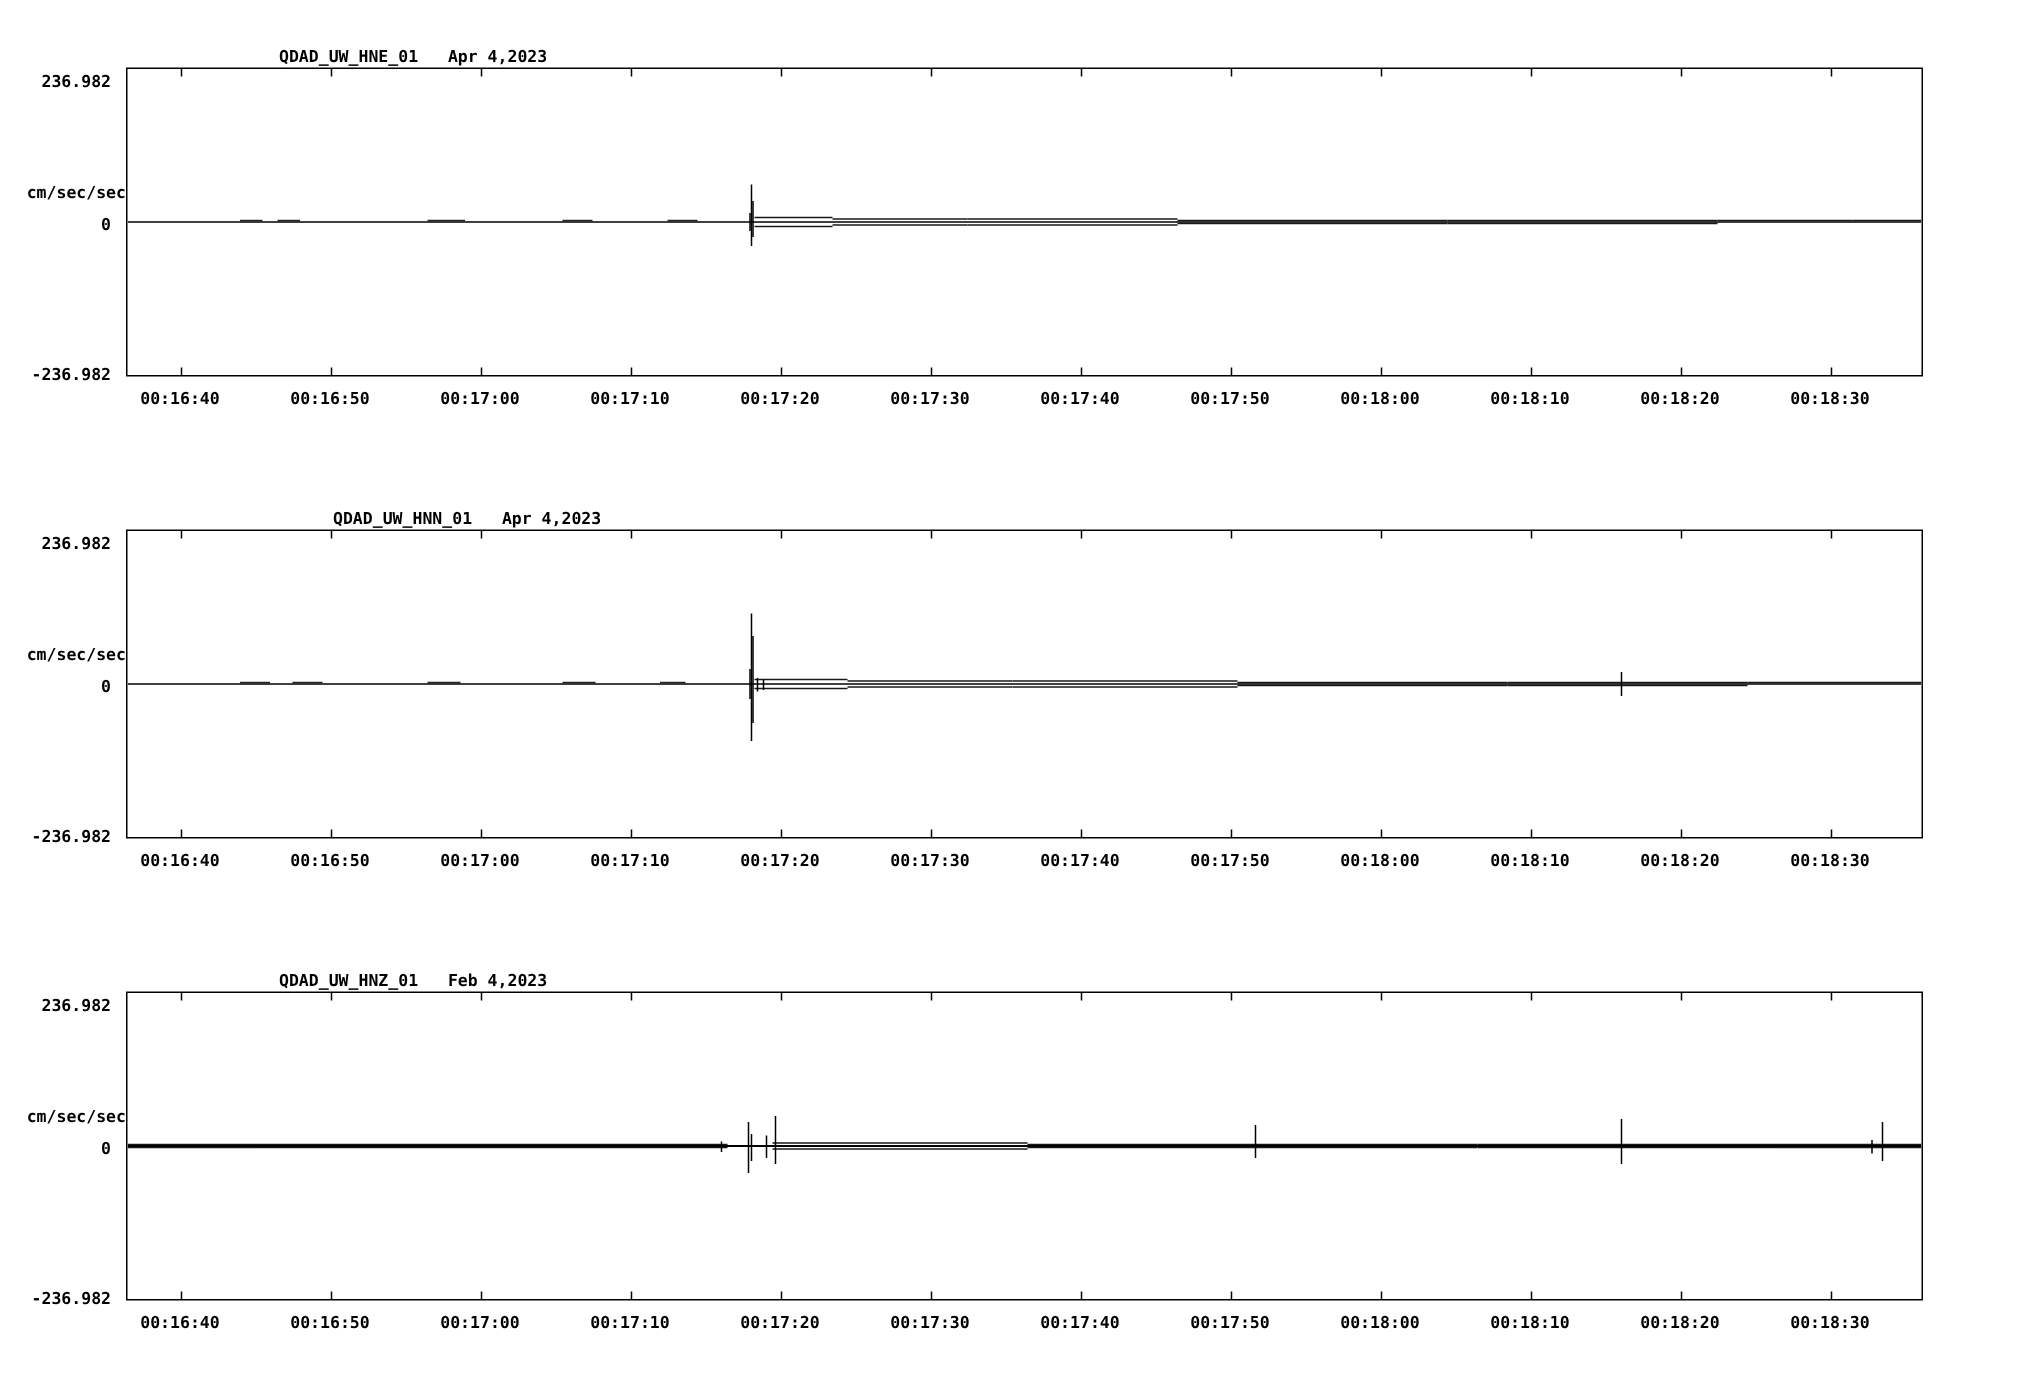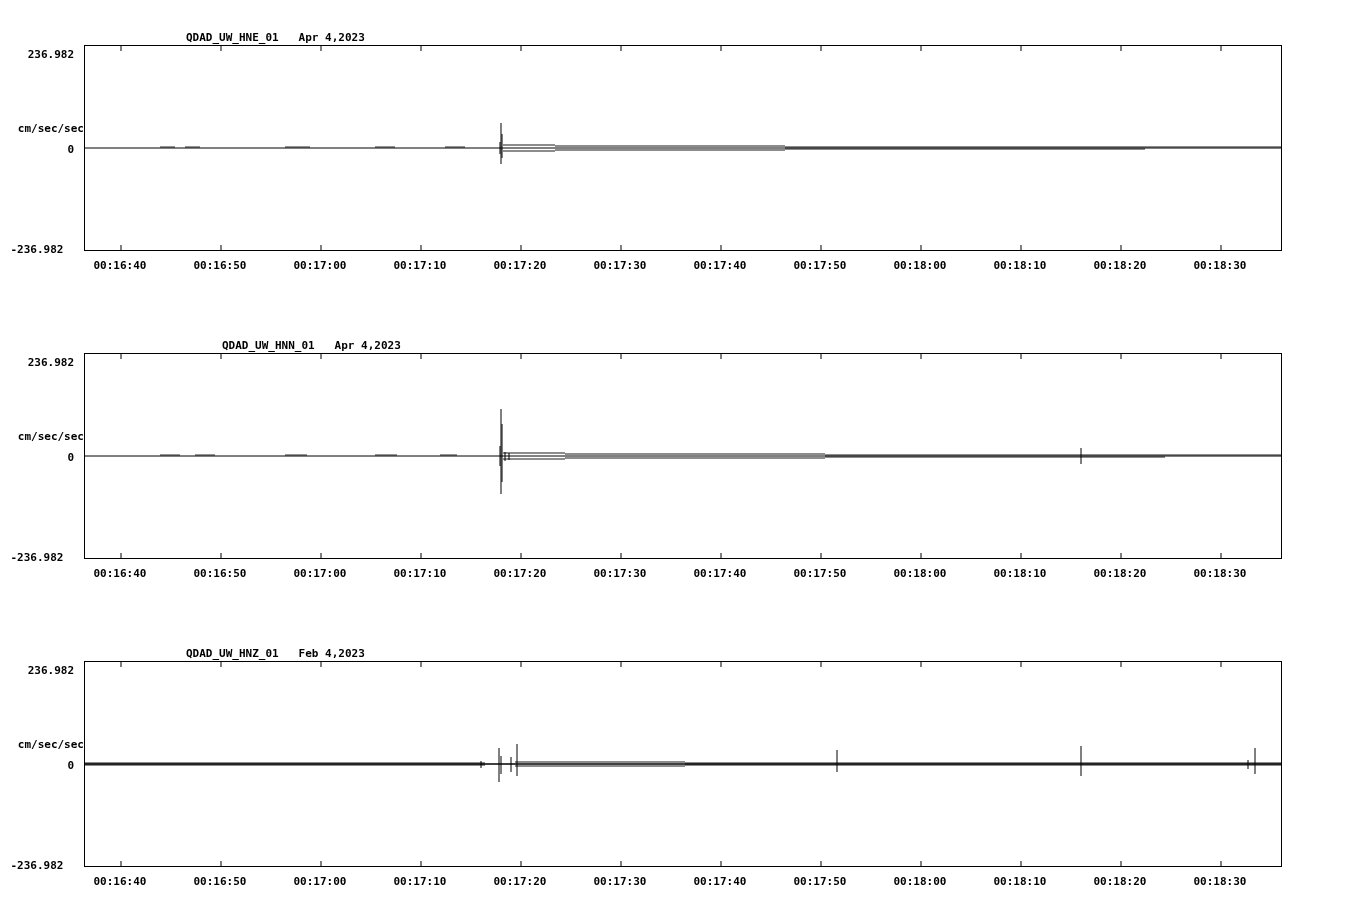--- a/index.html
+++ b/index.html
@@ -48,7 +48,7 @@
     position: absolute;
     font-size: 11px;
     font-weight: bold;
-    text-align: center;
+    text-align: right;
     white-space: pre;
   }
   .unit-label {

